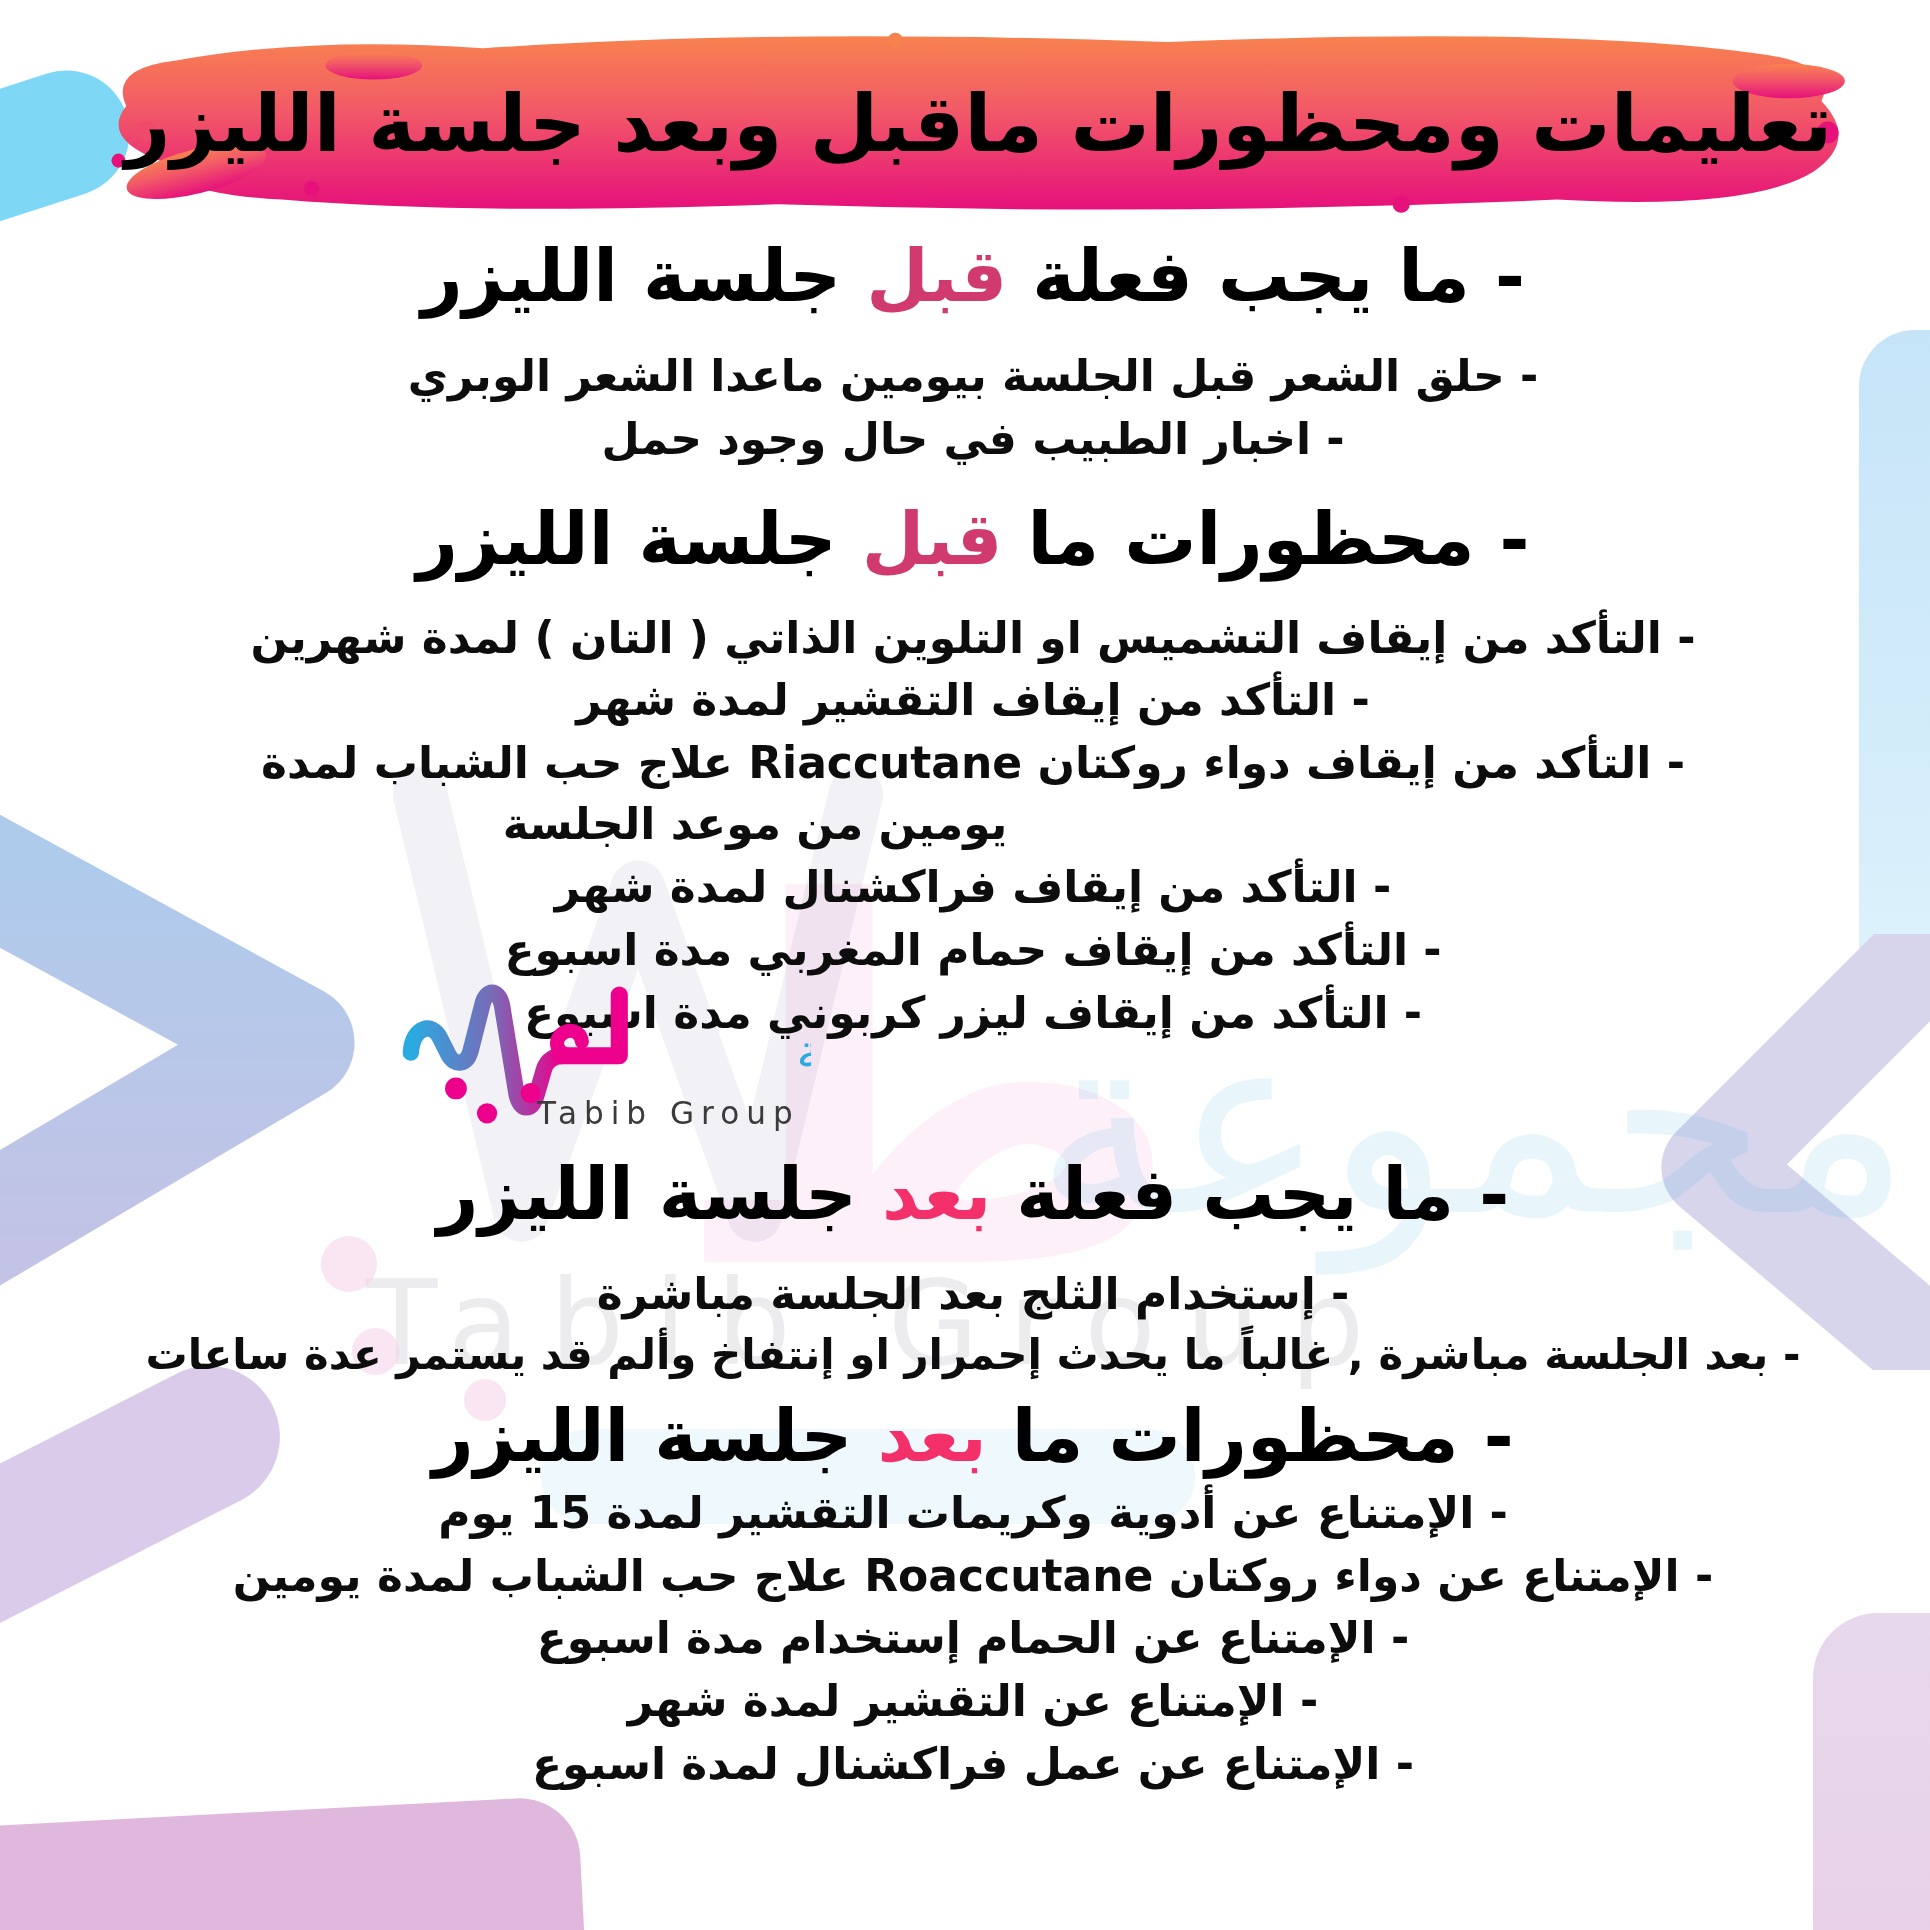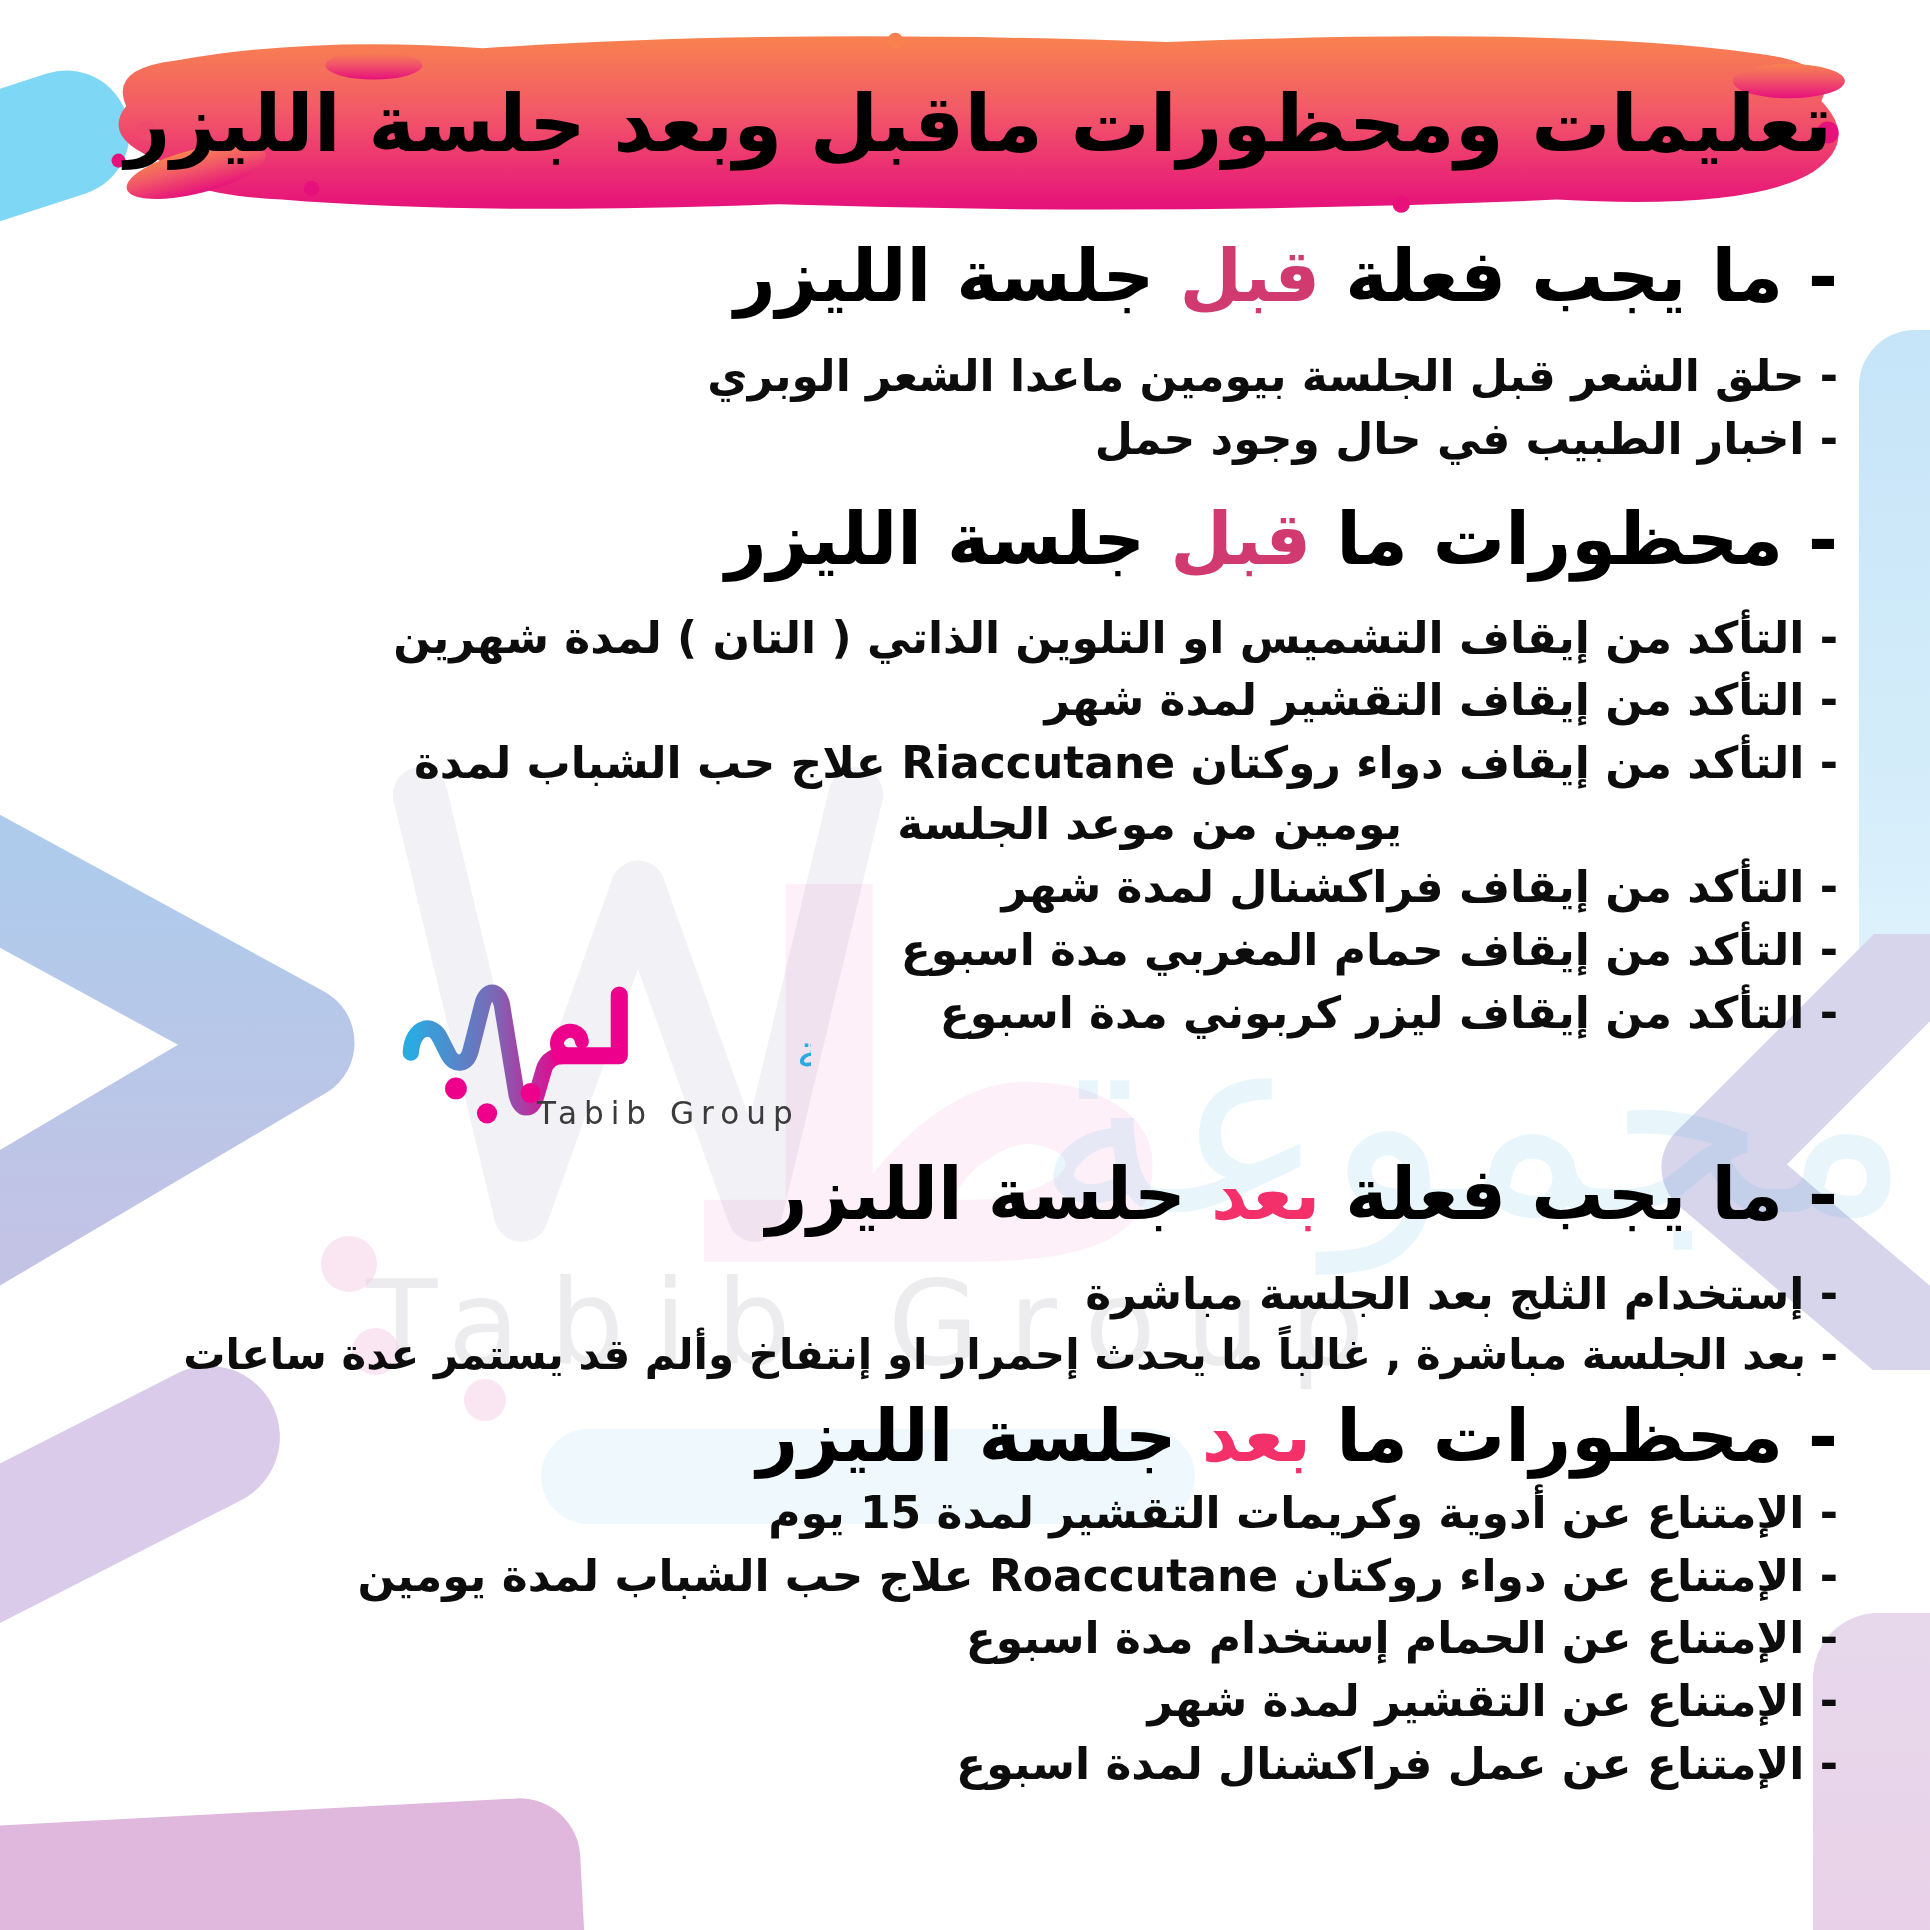--- a/index.html
+++ b/index.html
@@ -73,7 +73,7 @@
   
   main{
     position:absolute;right:92px;left:108px;top:233px;
-    direction:rtl;text-align:right;color:#111;
+    direction:rtl;text-align:center;color:#111;
   }
   .heading{
     font-size:72px;font-weight:800;line-height:1.2;color:#000;

